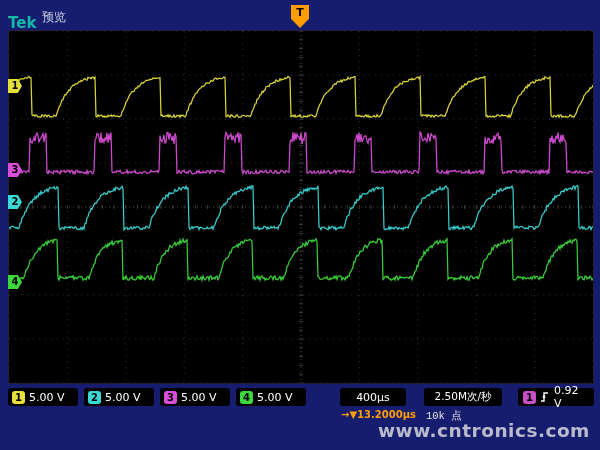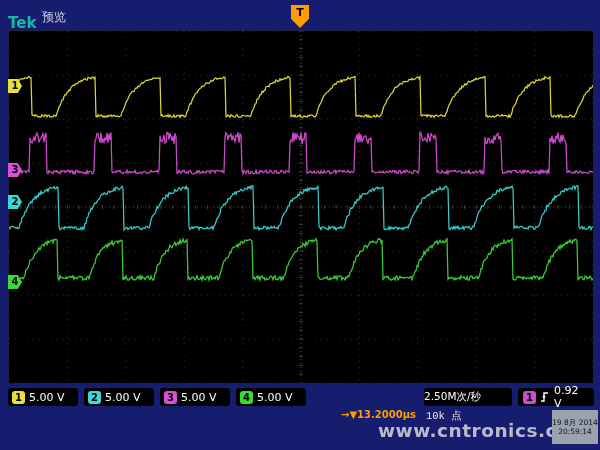--- a/index.html
+++ b/index.html
@@ -185,6 +185,9 @@
     <span>5.00 V</span>
   </div>
 
+  <div class="box tb-box">
+    <span>400µs</span>
+  </div>
 
   <div class="box rate-box">
     <span>2.50M次/秒</span>

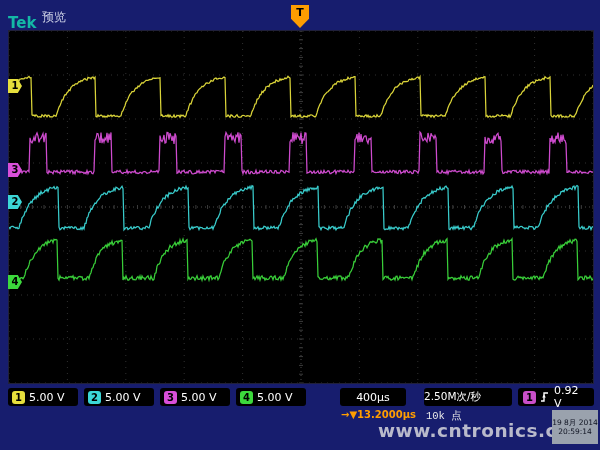--- a/index.html
+++ b/index.html
@@ -21,7 +21,7 @@
          font-weight:bold;text-align:center;line-height:13px;flex:0 0 auto;}
   .r-ch1{left:8px}.r-ch2{left:84px}.r-ch3{left:160px}.r-ch4{left:236px}
   .tb-box{left:340px;width:66px;justify-content:center;font-size:11px;}
-  .rate-box{left:424px;width:88px;font-size:10.5px;}
+  .rate-box{left:424px;width:78px;justify-content:center;font-size:10.5px;}
   .trig-box{left:518px;width:76px;gap:4px;padding:0 5px;font-size:11px;}
   .delay-row{position:absolute;left:341px;top:409px;color:#ff9d00;font-size:10px;font-weight:bold;}
   .points{position:absolute;left:426px;top:409px;color:#e8e8e8;font-size:10.5px;font-family:Liberation Mono, monospace;}

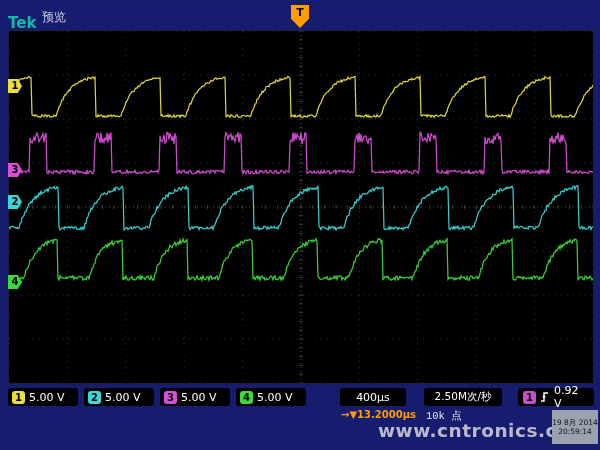--- a/index.html
+++ b/index.html
@@ -208,10 +208,6 @@
 
   <div class="watermark">www.cntronics.com</div>
 
-  <div class="datetime">
-    <div>19 8月 2014</div>
-    <div>20:59:14</div>
-  </div>
 
 </div>
 

